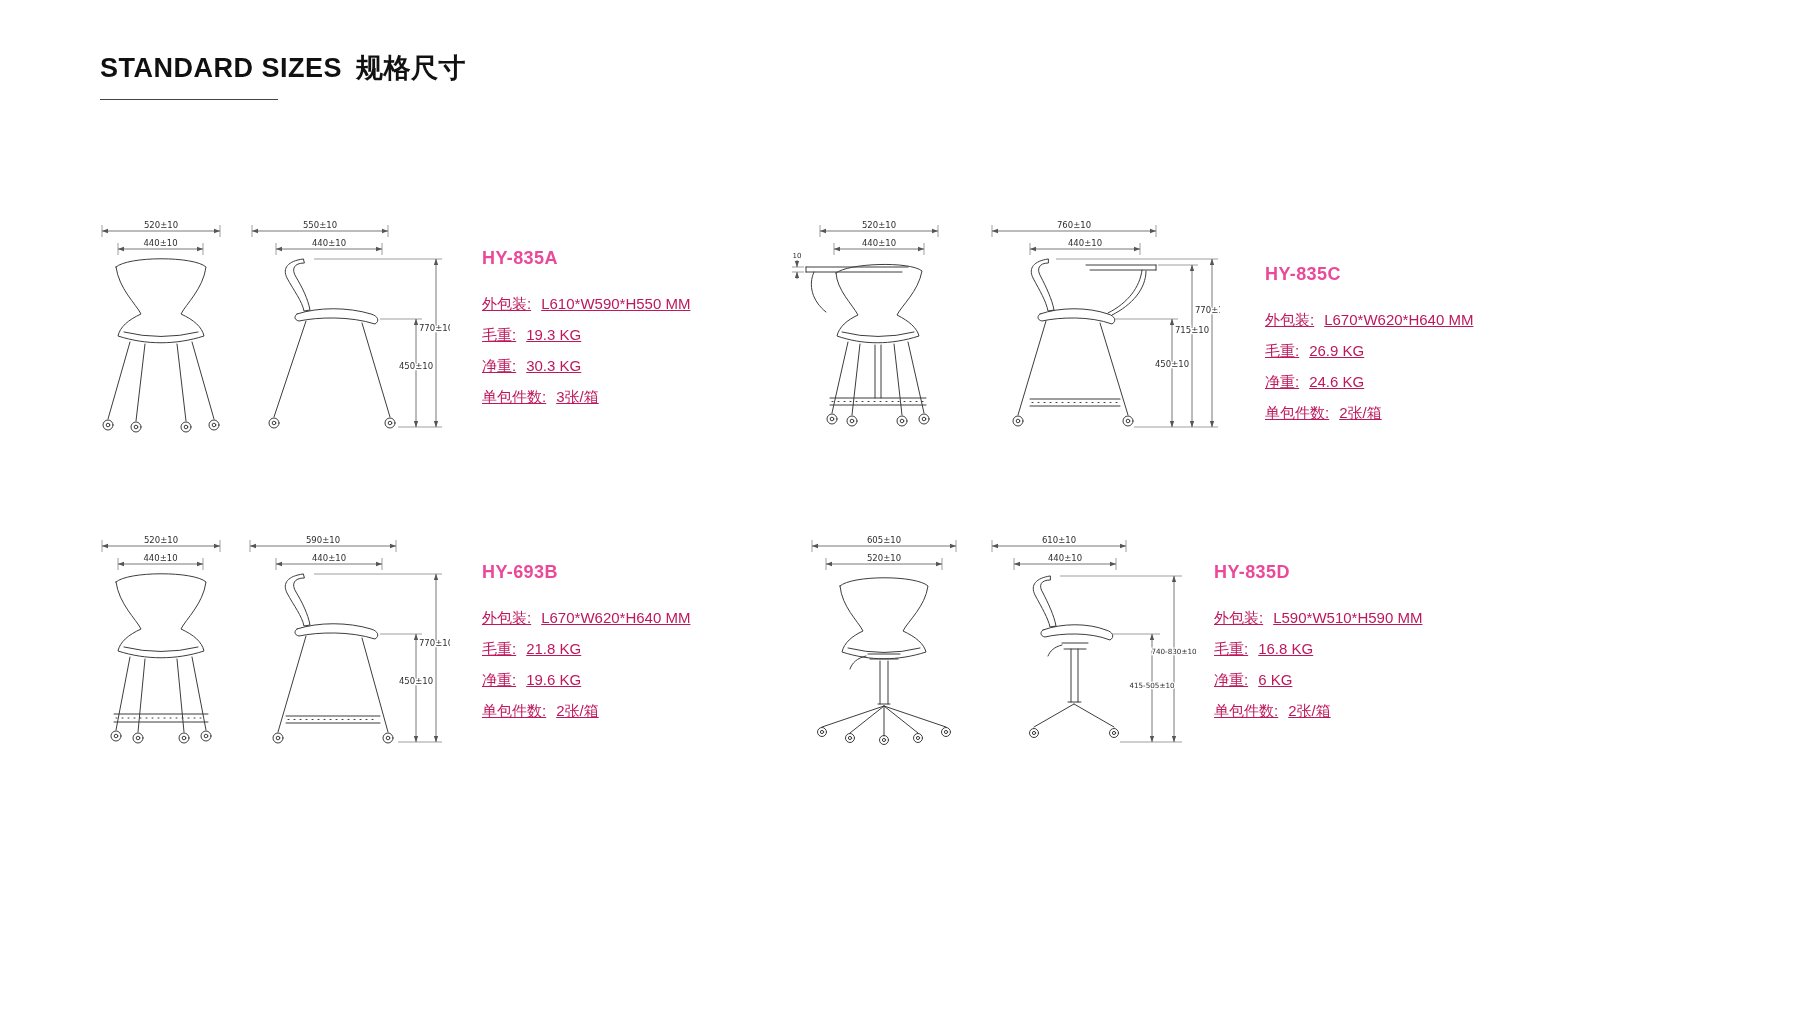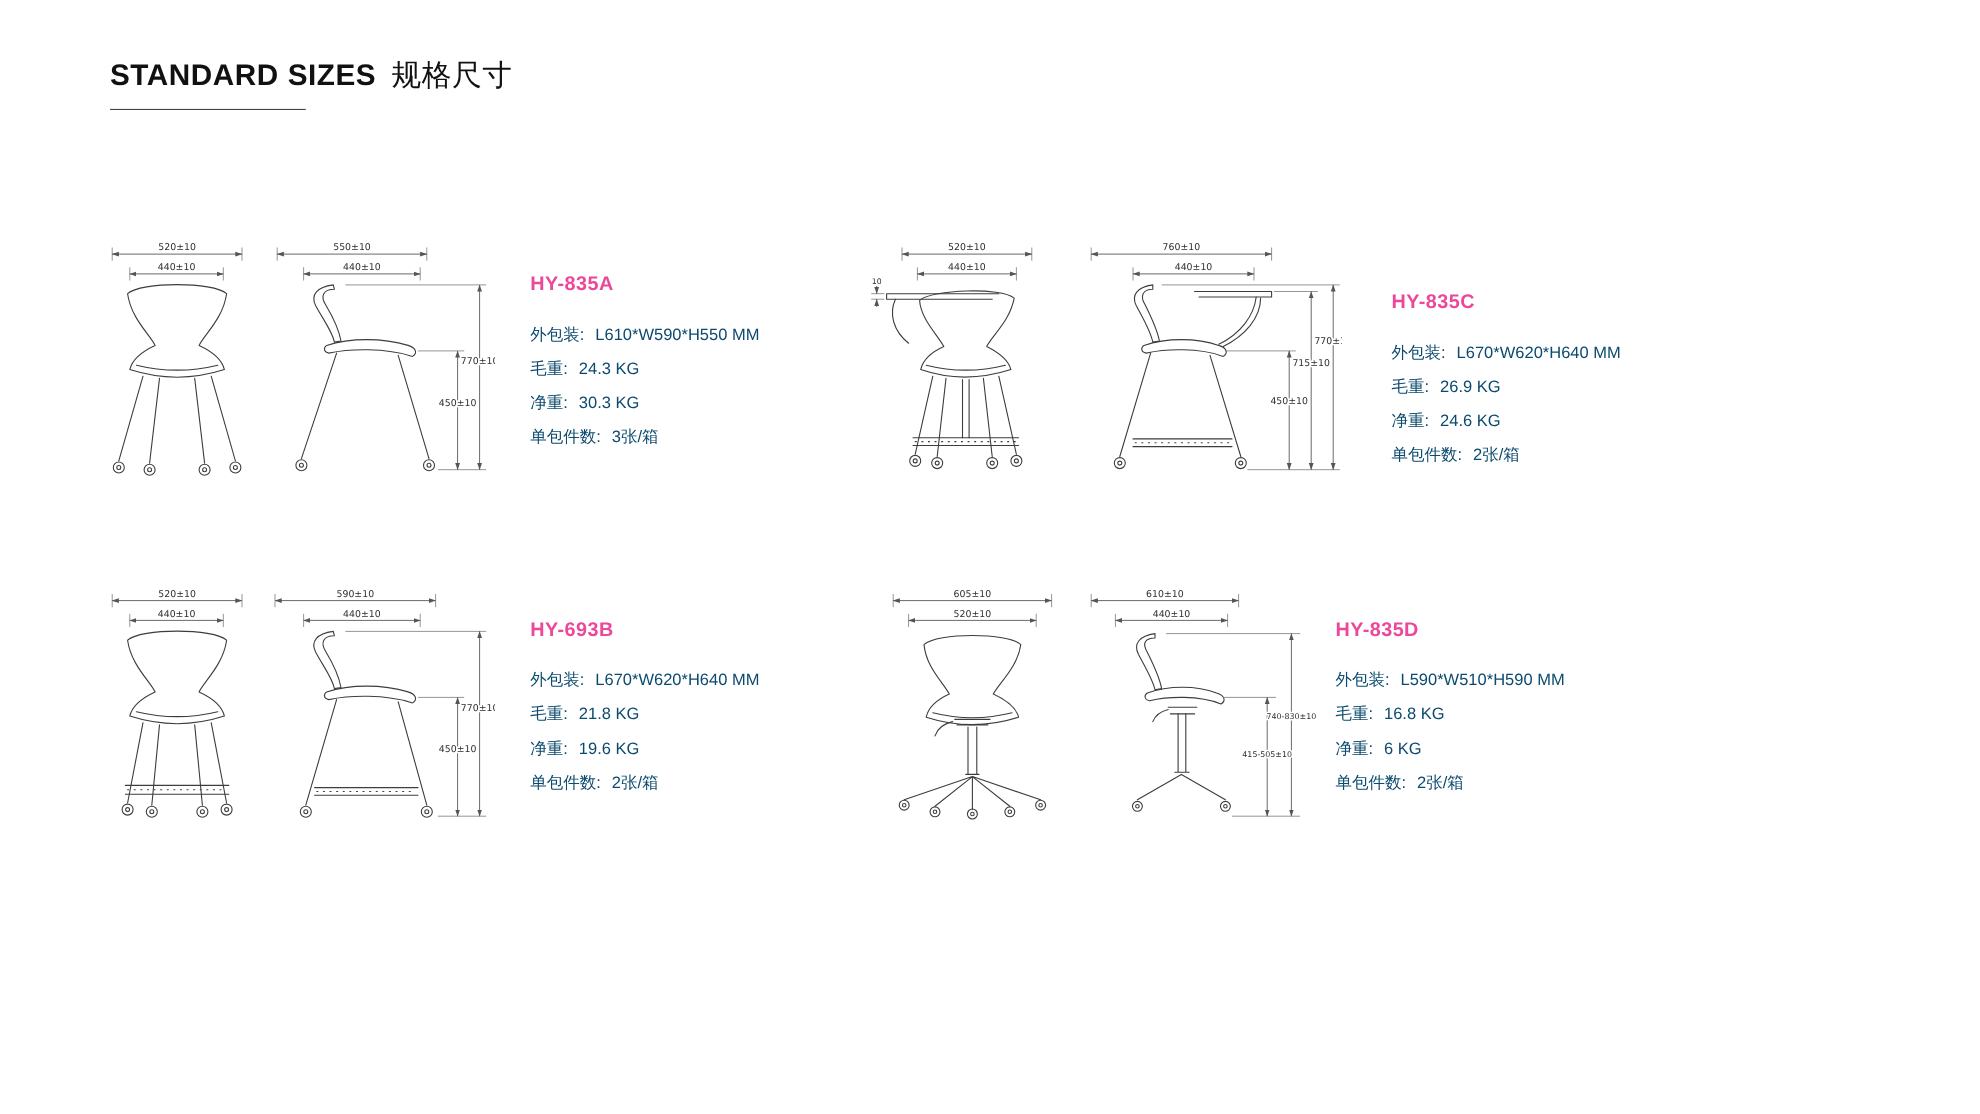--- a/index.html
+++ b/index.html
@@ -9,7 +9,7 @@
   }
   .title{position:absolute;left:100px;top:50px;margin:0;font-size:27px;font-weight:700;
          letter-spacing:.5px;color:#111;}
-  .title .zh{margin-left:14px;font-weight:400;}
+  .title .zh{margin-left:14px;font-weight:700;}
   .underline{position:absolute;left:100px;top:99px;width:178px;height:1px;background:#444;}
 
   .drawing{position:absolute;}

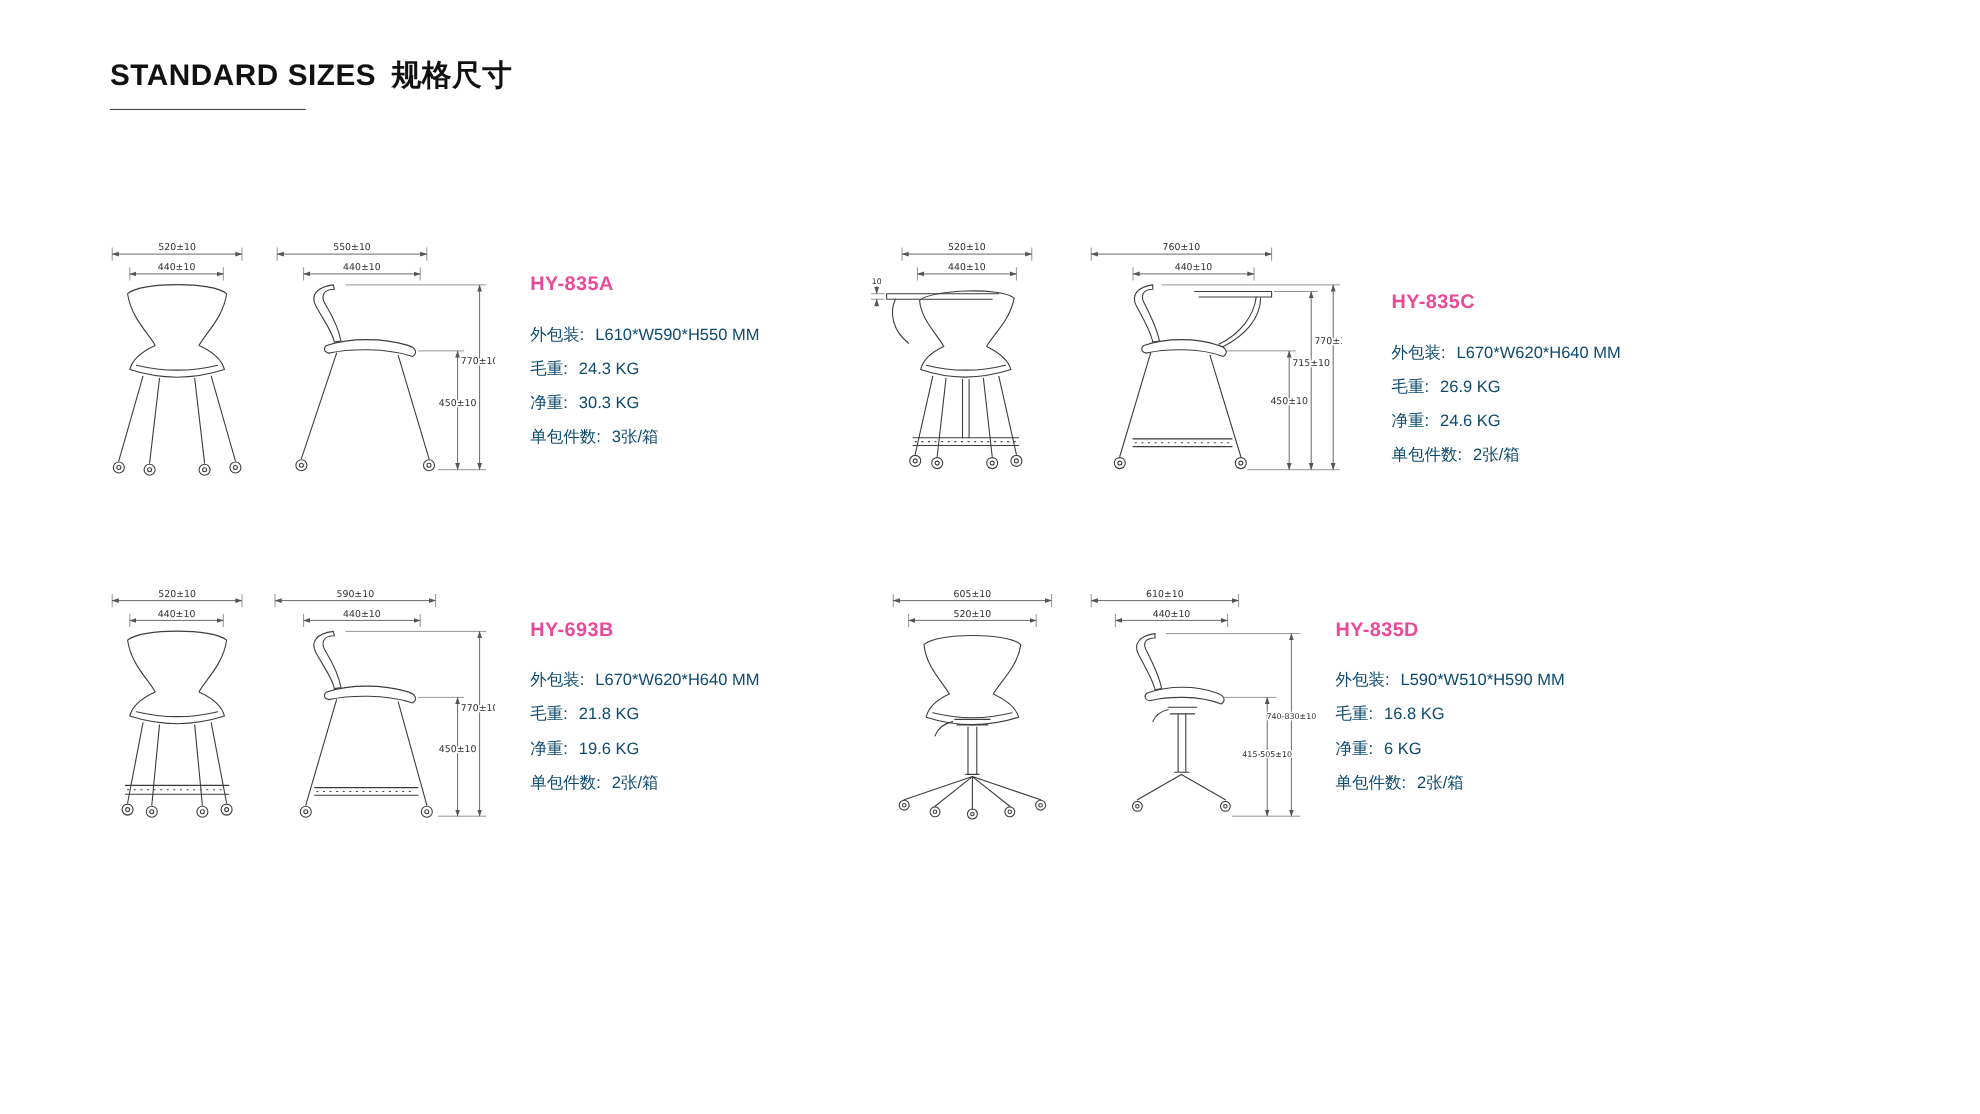--- a/index.html
+++ b/index.html
@@ -25,7 +25,7 @@
 
   .spec{position:absolute;width:280px;}
   .model{margin:0 0 26px 0;font-size:18px;font-weight:700;letter-spacing:.4px;color:#ec4899;}
-  .row{font-size:15px;margin:11px 0 12px 0;color:#0c4a6e;}
+  .row{font-size:15px;margin:11px 0 12px 0;color:#be185d;text-decoration:underline;}
   .row .lbl{margin-right:10px;}
 </style>
 </head>

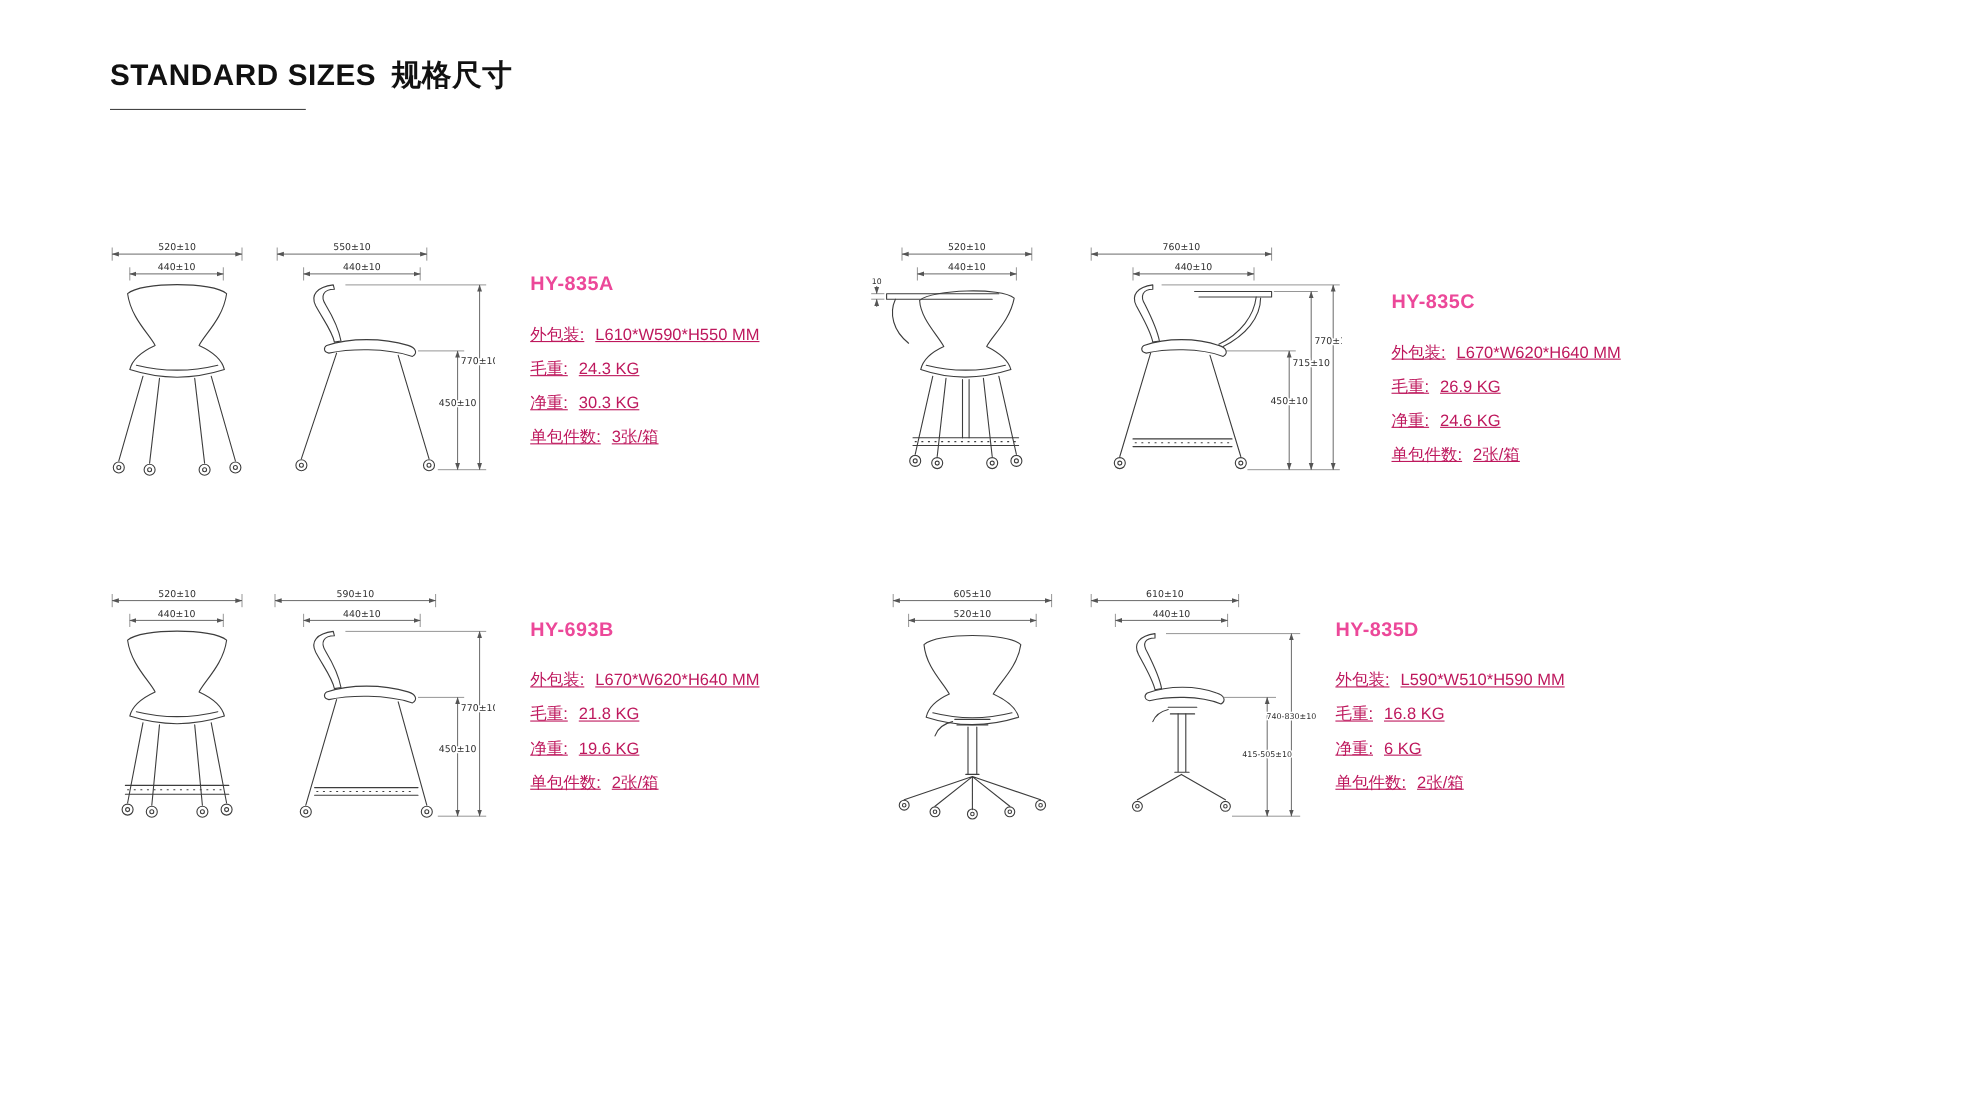--- a/index.html
+++ b/index.html
@@ -294,7 +294,7 @@
     <span class="lbl">外包装:</span><span class="val">L610*W590*H550 MM</span>
   </div>
   <div class="row">
-    <span class="lbl">毛重:</span><span class="val">24.3 KG</span>
+    <span class="lbl">毛重:</span><span class="val">19.3 KG</span>
   </div>
   <div class="row">
     <span class="lbl">净重:</span><span class="val">30.3 KG</span>

